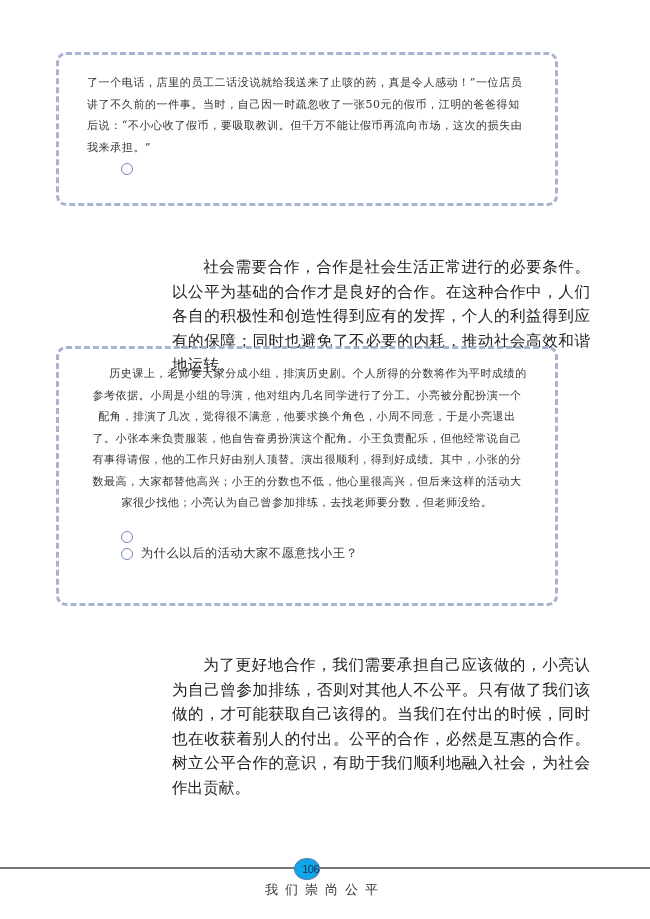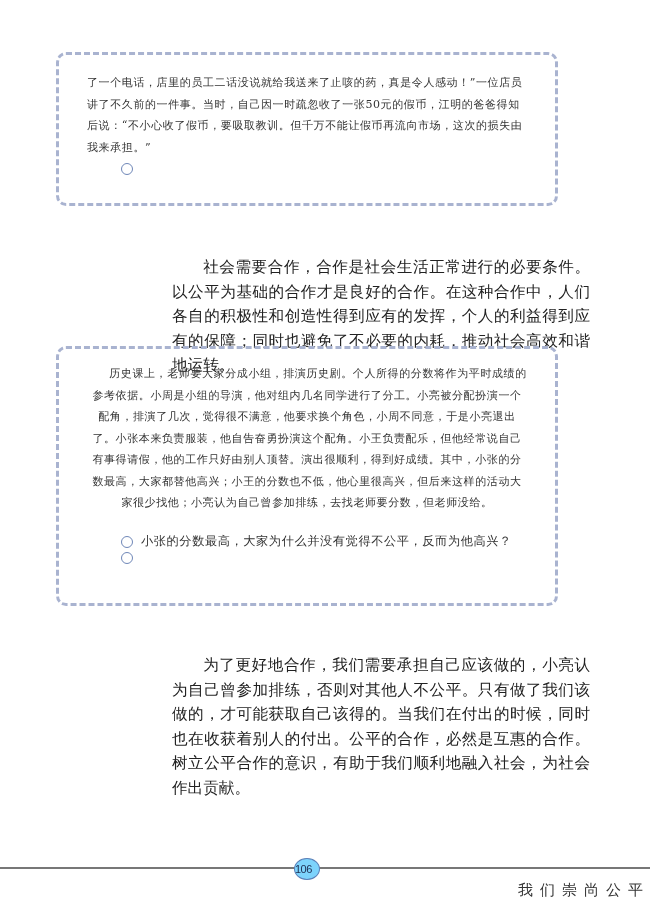--- a/index.html
+++ b/index.html
@@ -76,7 +76,6 @@
   <div class="questions">
     <div class="q">
       <span class="q-bullet"></span>
-      <span>小张的分数最高，大家为什么并没有觉得不公平，反而为他高兴？</span>
     </div>
     <div class="q">
       <span class="q-bullet"></span>

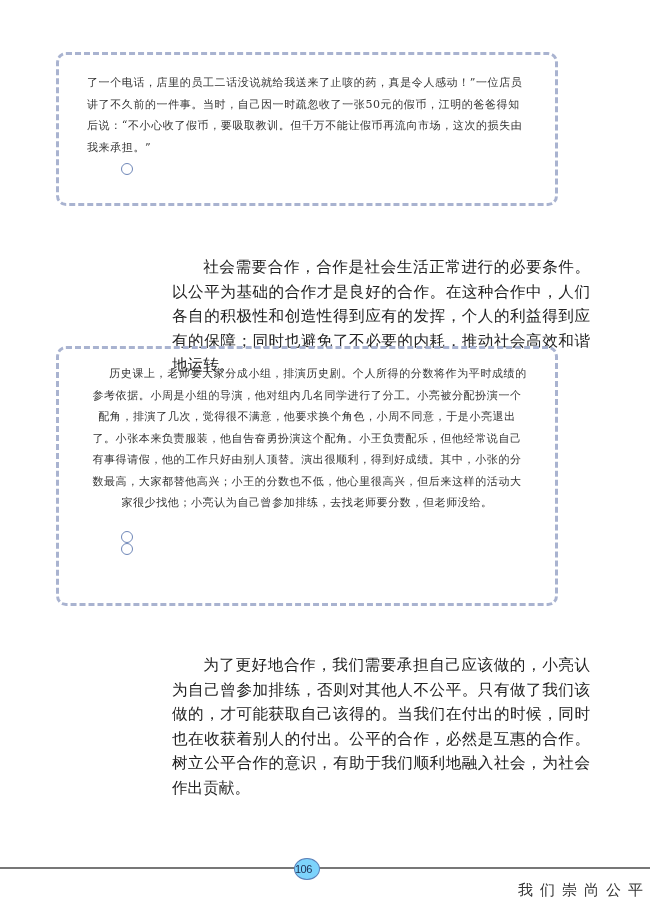--- a/index.html
+++ b/index.html
@@ -79,6 +79,7 @@
     </div>
     <div class="q">
       <span class="q-bullet"></span>
+      <span>为什么以后的活动大家不愿意找小王？</span>
     </div>
   </div>
 </div>

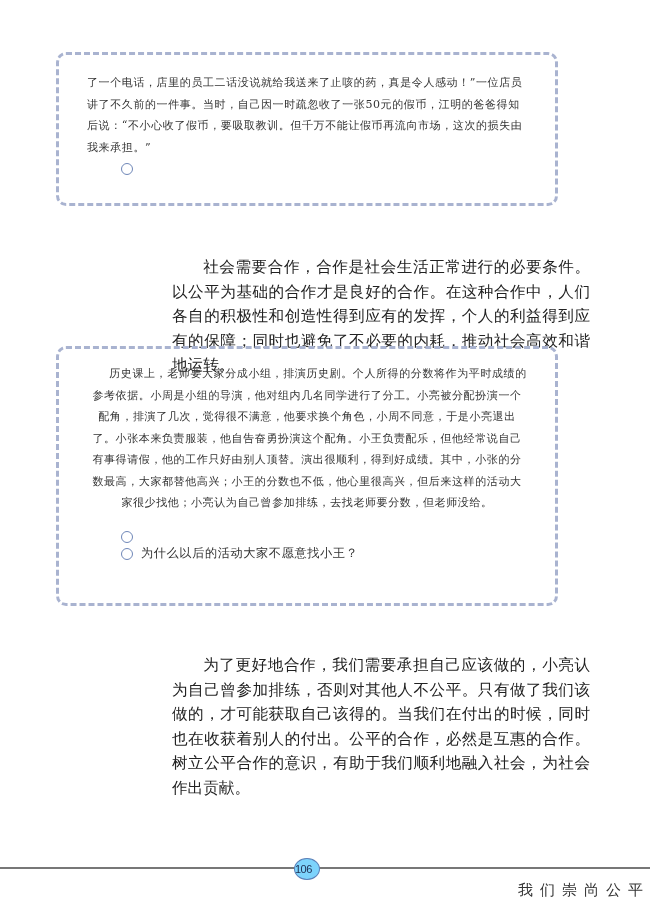--- a/index.html
+++ b/index.html
@@ -44,9 +44,9 @@
   .footer-line { position: absolute; left: 0; right: 0; top: 867px; height: 1.5px; background: #777; }
   .page-num {
     position: absolute; left: 294px; top: 858px; width: 24px; height: 20px;
-    border-radius: 50%; background: #7dd3fc; border: 1px solid #5b7fb7;
+    border-radius: 50%; background: #0ea5e9; border: 1px solid #5b7fb7;
     font-family: "Liberation Sans", sans-serif; font-size: 11px; line-height: 20px;
-    text-align: left; color: #1d2d52; letter-spacing: -0.5px;
+    text-align: right; color: #1d2d52; letter-spacing: -0.5px;
   }
   .footer-title {
     position: absolute; left: 0; right: 0; top: 881px; text-align: right;

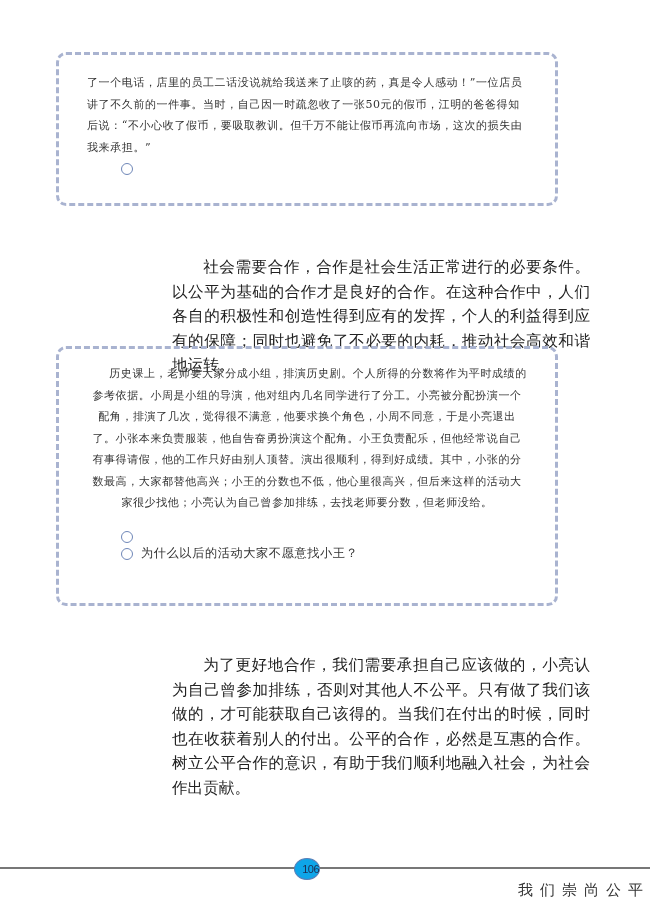--- a/index.html
+++ b/index.html
@@ -49,8 +49,8 @@
     text-align: right; color: #1d2d52; letter-spacing: -0.5px;
   }
   .footer-title {
-    position: absolute; left: 0; right: 0; top: 881px; text-align: right;
-    font-size: 15px; color: #333; letter-spacing: 7px;
+    position: absolute; left: 0; right: 0; top: 881px; text-align: center;
+    font-size: 13px; color: #333; letter-spacing: 7px;
   }
 </style>
 </head>

